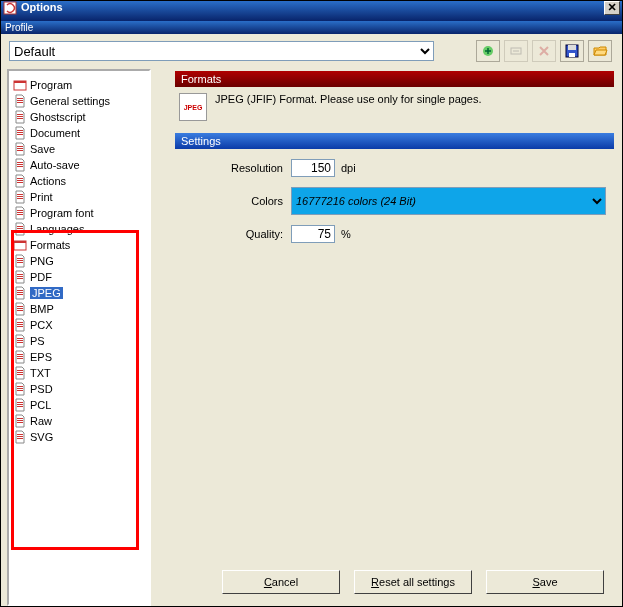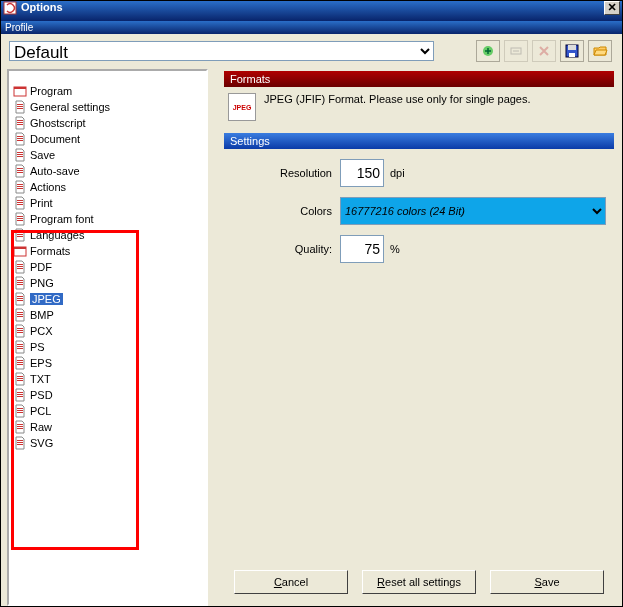--- a/index.html
+++ b/index.html
@@ -12,7 +12,7 @@
   .profilebar { background: linear-gradient(#2a6ec8, #08246b); color: #fff; padding: 1px 4px; font-size: 10px; }
   .toolbar-row { display: flex; align-items: center; padding: 6px 10px 6px 8px; gap: 8px; border-bottom: 1px solid #ece9d8; }
   .profile-select { flex: 1; max-width: 425px; }
-  .profile-select select { width: 100%; font-size: 17px; height: 20px; background: #fff; border: 1px solid #7f9db9; }
+  .profile-select select { width: 100%; font-size: 13px; height: 20px; background: #fff; border: 1px solid #7f9db9; }
   .tb-buttons { display: flex; gap: 4px; margin-left: auto; }
   .tb-btn { width: 24px; height: 22px; background: #ece9d8; border: 1px solid #aca899; display: flex; align-items: center; justify-content: center; cursor: pointer; }
   .tb-btn.disabled { opacity: 0.45; cursor: default; }

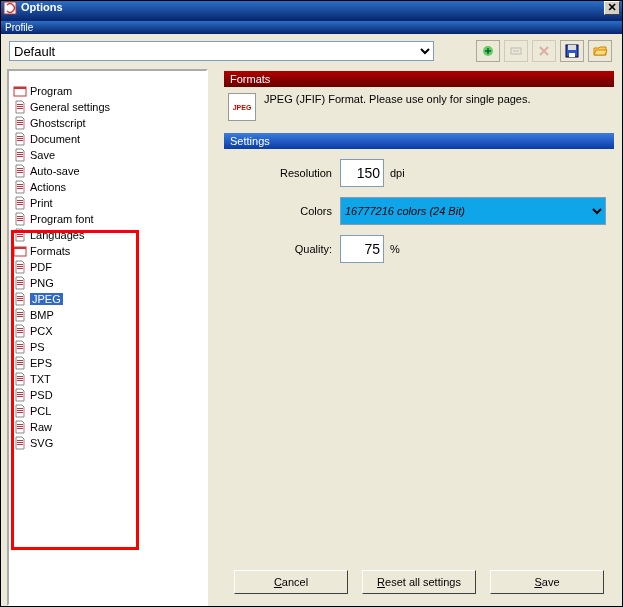--- a/index.html
+++ b/index.html
@@ -17,7 +17,7 @@
   .tb-btn { width: 24px; height: 22px; background: #ece9d8; border: 1px solid #aca899; display: flex; align-items: center; justify-content: center; cursor: pointer; }
   .tb-btn.disabled { opacity: 0.45; cursor: default; }
   .main { flex: 1; display: flex; overflow: hidden; }
-  .tree { width: 201px; background: #fff; border: 2px inset #fff; margin: 0 8px 0 6px; overflow: auto; padding: 12px 0; position: relative; }
+  .tree { width: 144px; background: #fff; border: 2px inset #fff; margin: 0 16px 0 6px; overflow: auto; padding: 6px 0; position: relative; }
   .tree ul { list-style: none; margin: 0; padding: 0; }
   .tree > ul { padding-left: 2px; }
   .tree li { white-space: nowrap; }

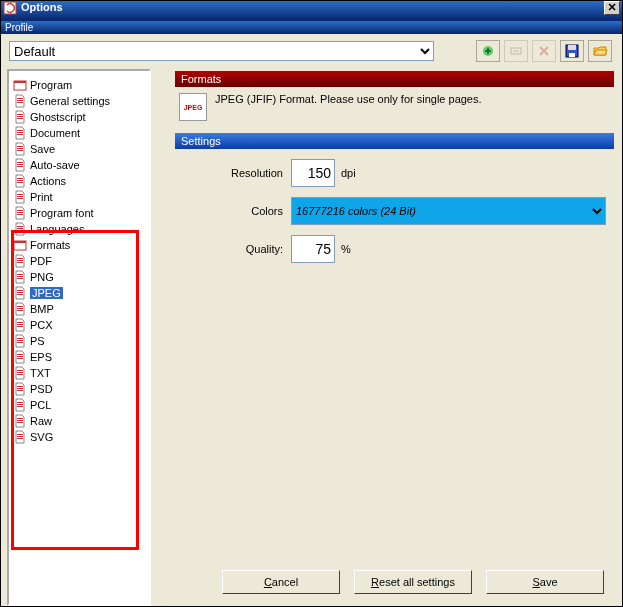--- a/index.html
+++ b/index.html
@@ -35,7 +35,7 @@
   .settings-body { padding: 10px 8px; }
   .form-row { display: flex; align-items: center; margin-bottom: 10px; }
   .form-row label { width: 100px; text-align: right; margin-right: 8px; }
-  .num-input { width: 44px; text-align: right; font-size: 14px; border: 1px solid #7f9db9; padding: 1px 3px; height: 28px; }
+  .num-input { width: 44px; text-align: right; font-size: 12px; border: 1px solid #7f9db9; padding: 1px 3px; height: 18px; }
   .unit { margin-left: 6px; }
   .colors-select { flex: 1; font-size: 11px; height: 28px; border: 1px solid #7f9db9; background: #0ea5e9; font-style: italic; }
   .footer { display: flex; justify-content: flex-end; gap: 14px; padding: 10px 10px 12px 10px; }

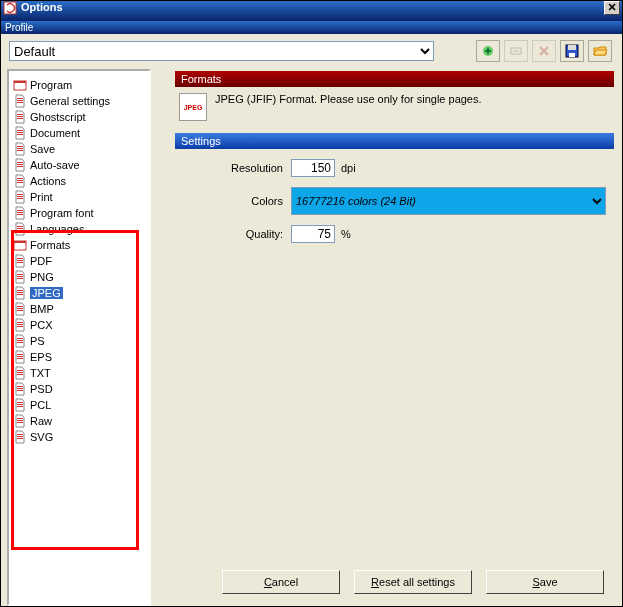--- a/index.html
+++ b/index.html
@@ -254,20 +254,20 @@
                       <rect x="4" y="8" width="6" height="1" fill="#c33"></rect>
                     </svg>
                   </span>
+                  <span class="label">PNG</span>
+                </div>
+              </li>
+              <li>
+                <div class="node">
+                  <span class="ticon">
+                    <svg width="14" height="14" viewBox="0 0 14 14">
+                      <path d="M3 1h6l2 2v10H3z" fill="#fff" stroke="#888"></path>
+                      <rect x="4" y="4" width="6" height="1" fill="#c33"></rect>
+                      <rect x="4" y="6" width="6" height="1" fill="#c33"></rect>
+                      <rect x="4" y="8" width="6" height="1" fill="#c33"></rect>
+                    </svg>
+                  </span>
                   <span class="label">PDF</span>
-                </div>
-              </li>
-              <li>
-                <div class="node">
-                  <span class="ticon">
-                    <svg width="14" height="14" viewBox="0 0 14 14">
-                      <path d="M3 1h6l2 2v10H3z" fill="#fff" stroke="#888"></path>
-                      <rect x="4" y="4" width="6" height="1" fill="#c33"></rect>
-                      <rect x="4" y="6" width="6" height="1" fill="#c33"></rect>
-                      <rect x="4" y="8" width="6" height="1" fill="#c33"></rect>
-                    </svg>
-                  </span>
-                  <span class="label">PNG</span>
                 </div>
               </li>
               <li>

